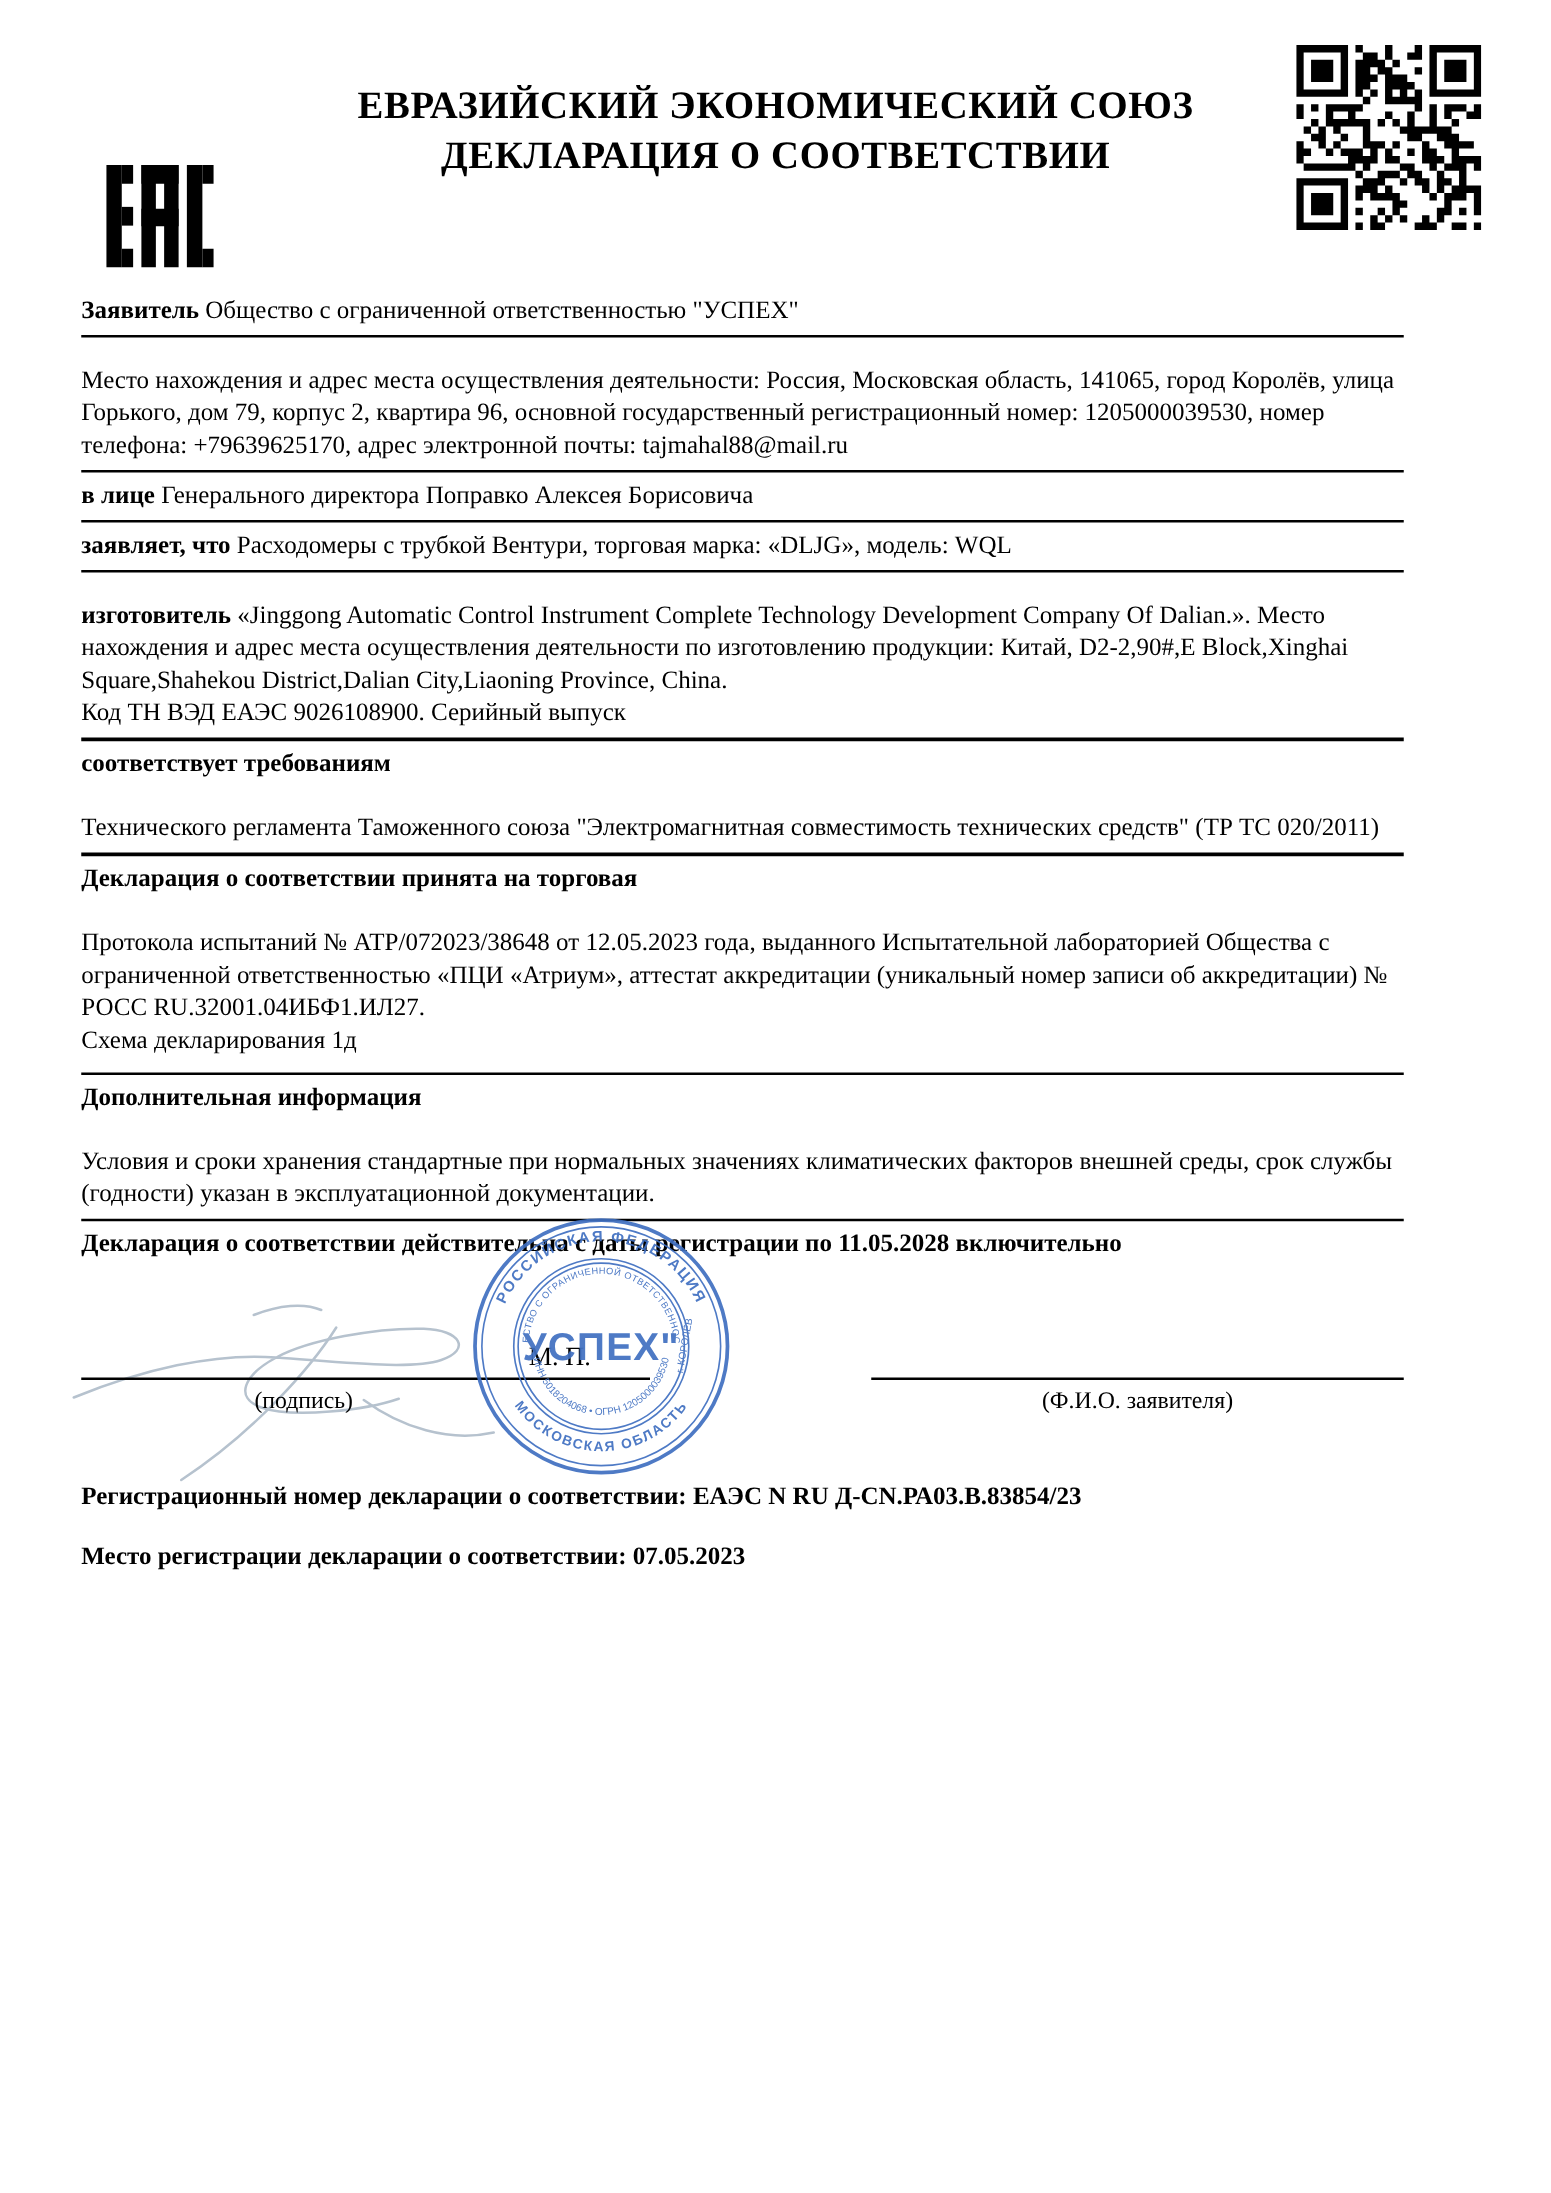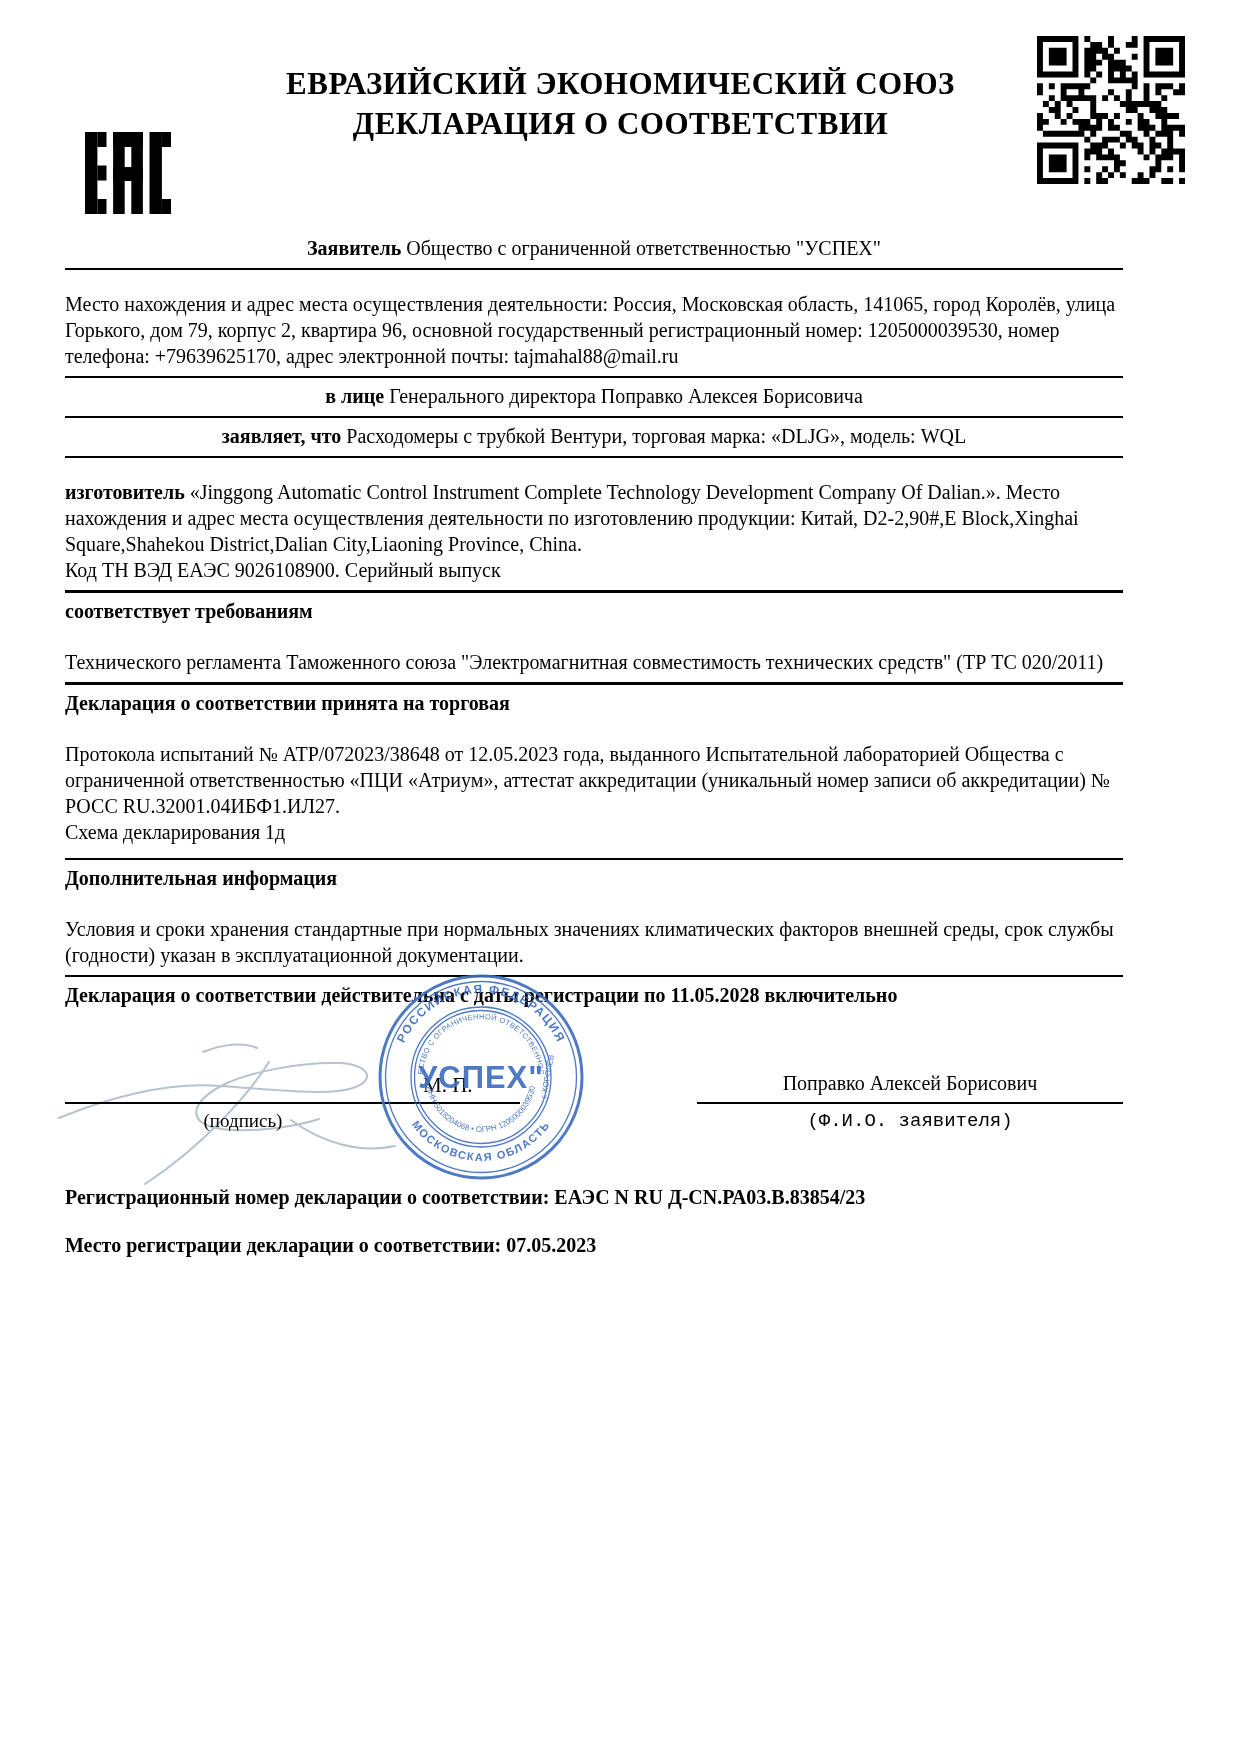--- a/index.html
+++ b/index.html
@@ -21,7 +21,7 @@
   .rule{height:2px;background:#000;}
   .rule.thick{height:3px;}
   .lbl{font-weight:bold;}
-  .row{padding:5px 0 7px;text-align:center;}
+  .row{padding:5px 0 7px;}
   .para{padding:21px 0 7px;}
   .head{font-weight:bold;padding:5px 0 4px;}
   .subline{padding:0 0 6px;}

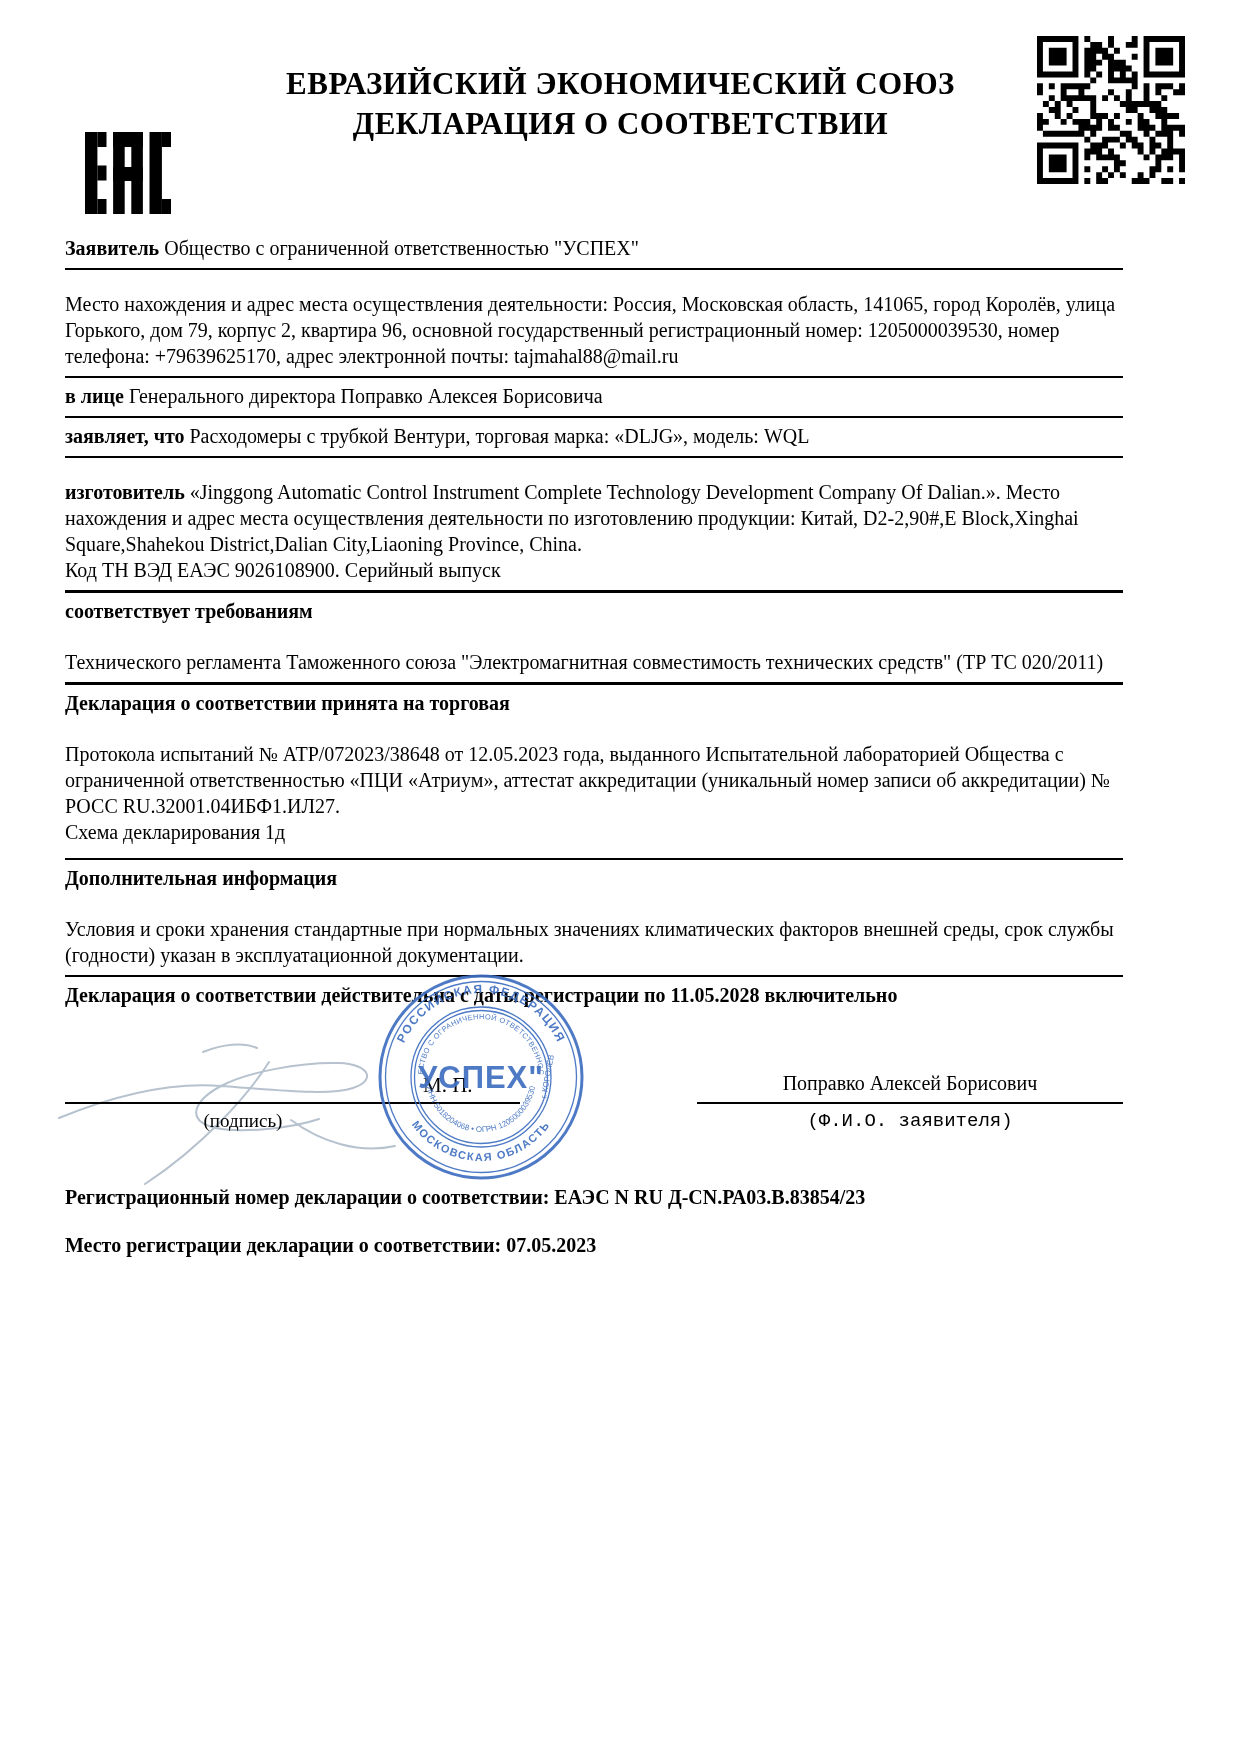--- a/index.html
+++ b/index.html
@@ -171,7 +171,6 @@
         </g>
       </svg>
 
-      <div class="signatory">Поправко Алексей Борисович</div>
       <div class="sig-line-right"></div>
       <div class="sig-caption-right">(Ф.И.О. заявителя)</div>
     </div>

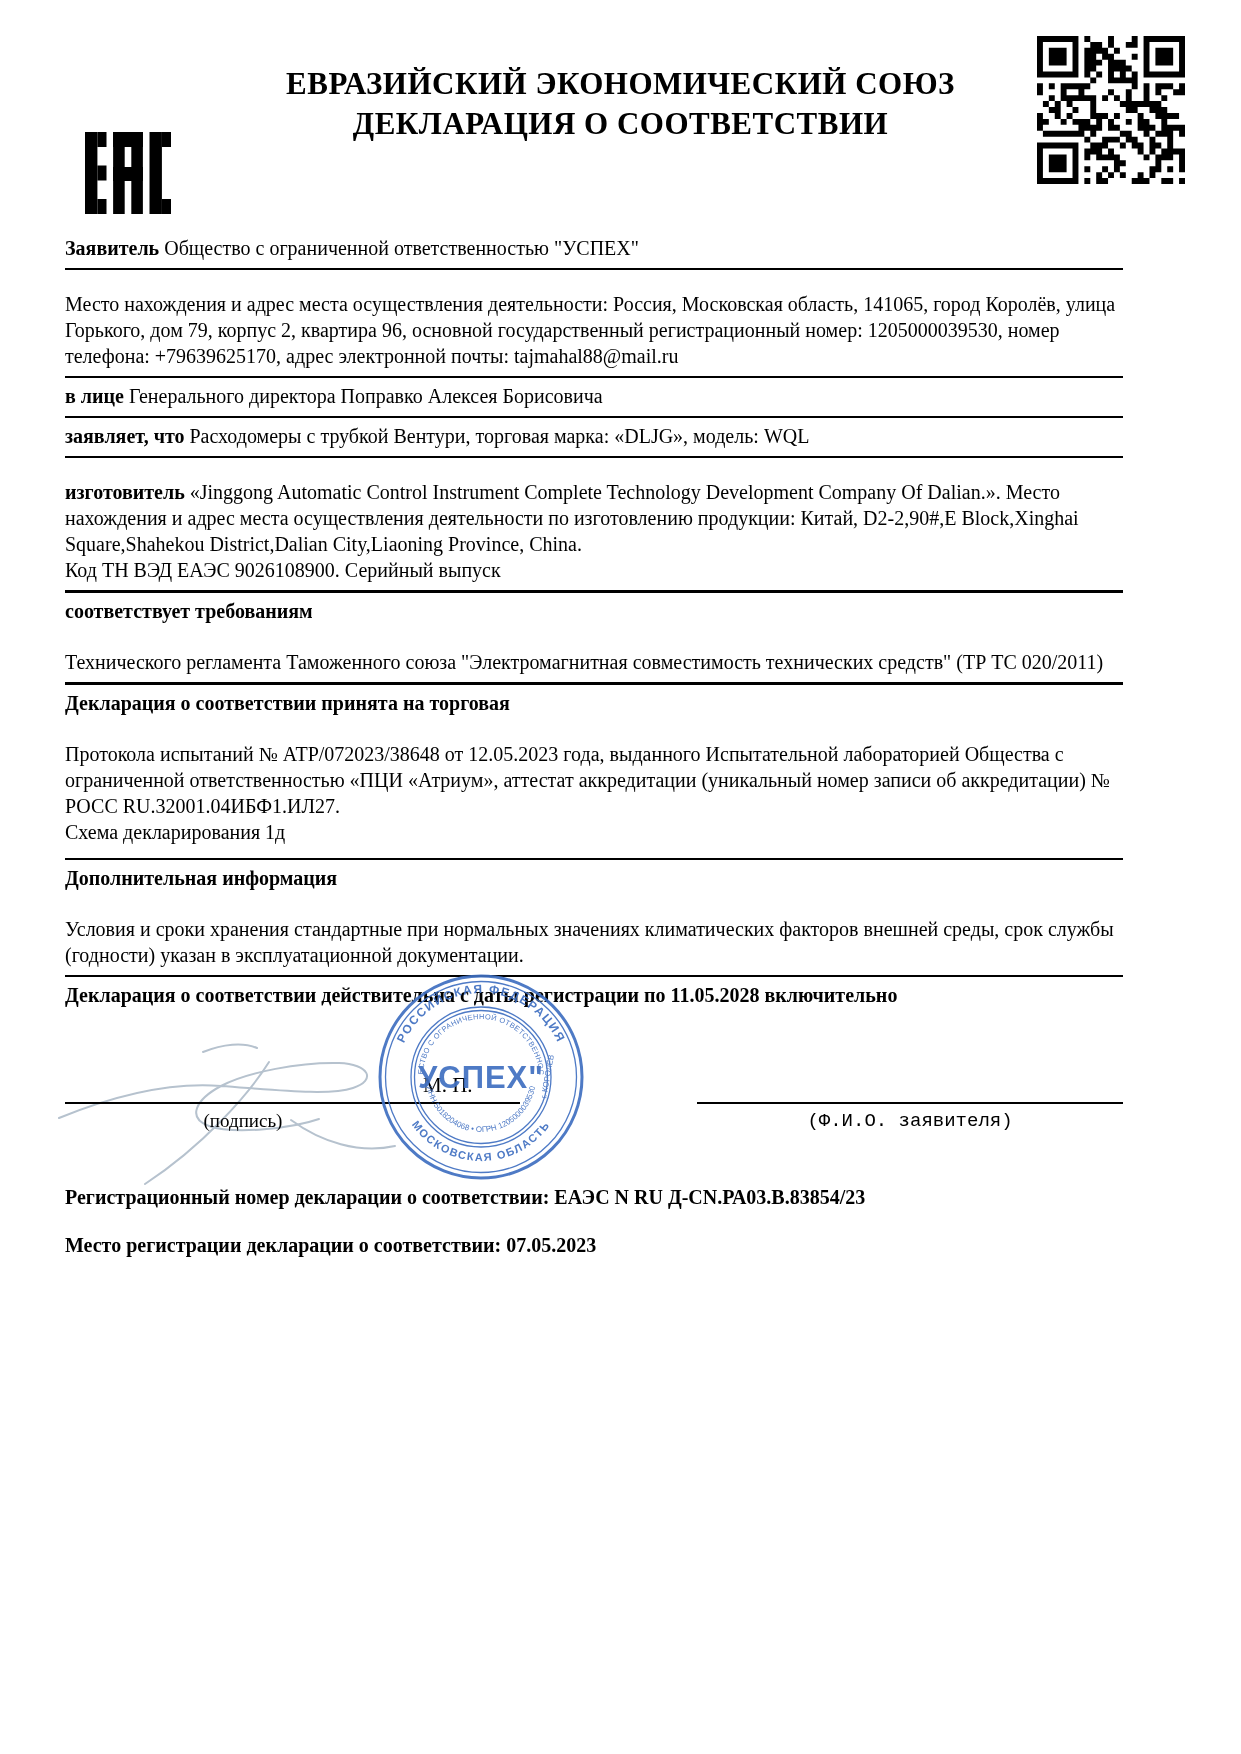--- a/index.html
+++ b/index.html
@@ -33,7 +33,7 @@
   .sig-caption-left{position:absolute;left:58px;top:94px;width:240px;text-align:center;font-size:19px;}
   .mp-label{position:absolute;left:358px;top:58px;font-size:21px;}
   .signatory{position:absolute;left:632px;top:56px;width:426px;text-align:center;font-size:20px;}
-  .sig-caption-right{position:absolute;left:632px;top:94px;width:426px;text-align:center;font-size:19px;font-family:Liberation Mono, monospace;}
+  .sig-caption-right{position:absolute;left:632px;top:94px;width:426px;text-align:center;font-size:19px;}
   .stamp{position:absolute;left:311px;top:-42px;opacity:.92;}
   
   .footer{margin-top:10px;}

